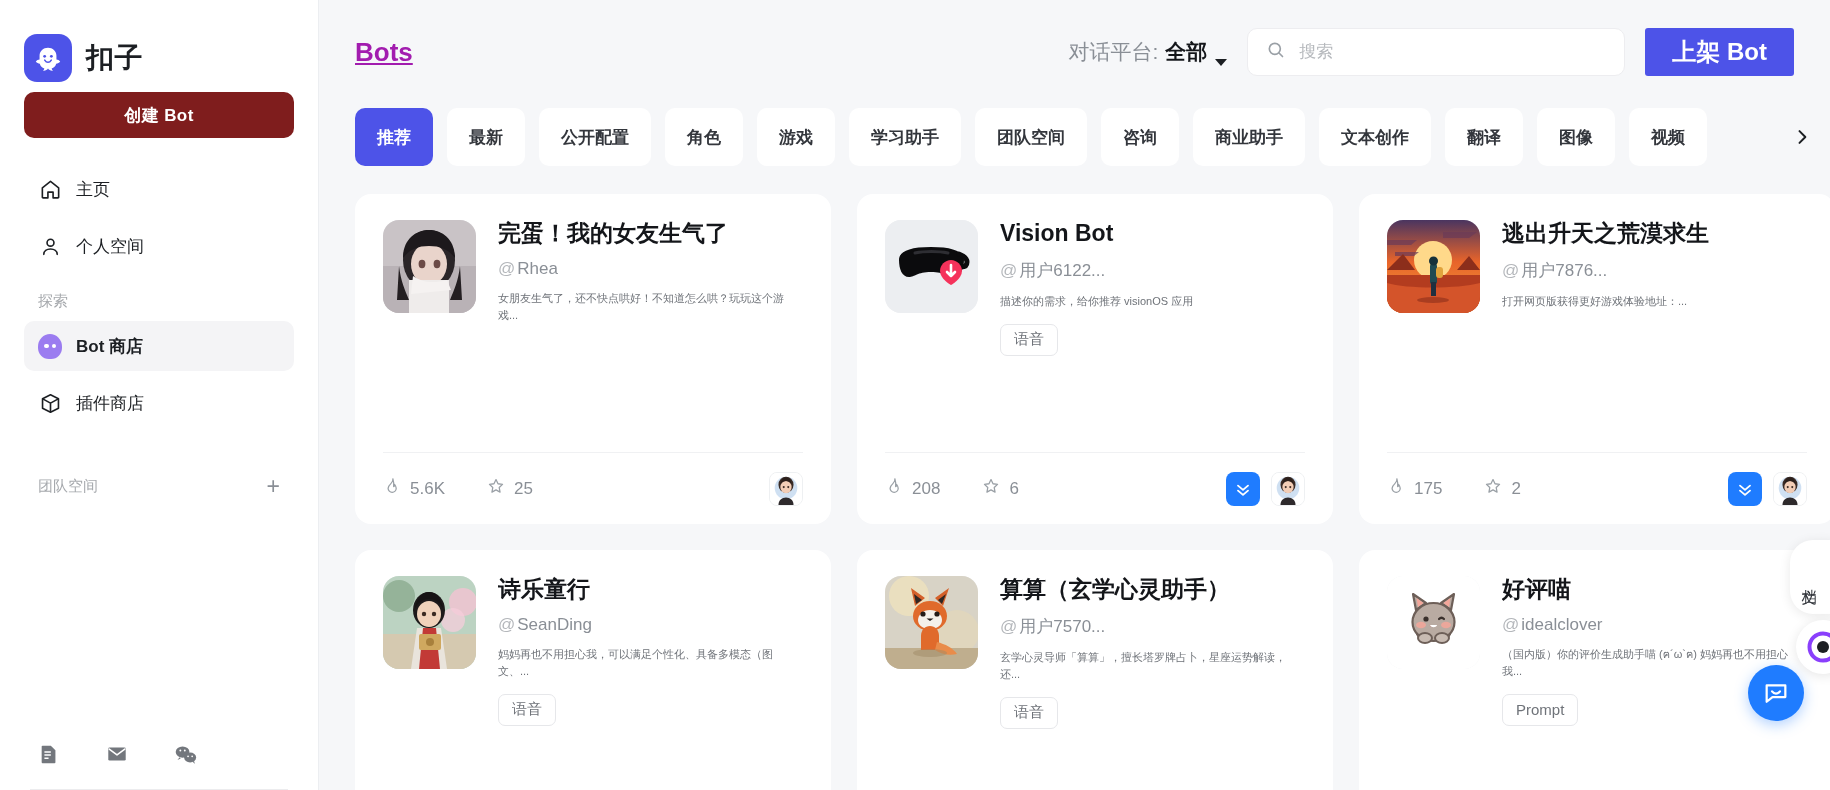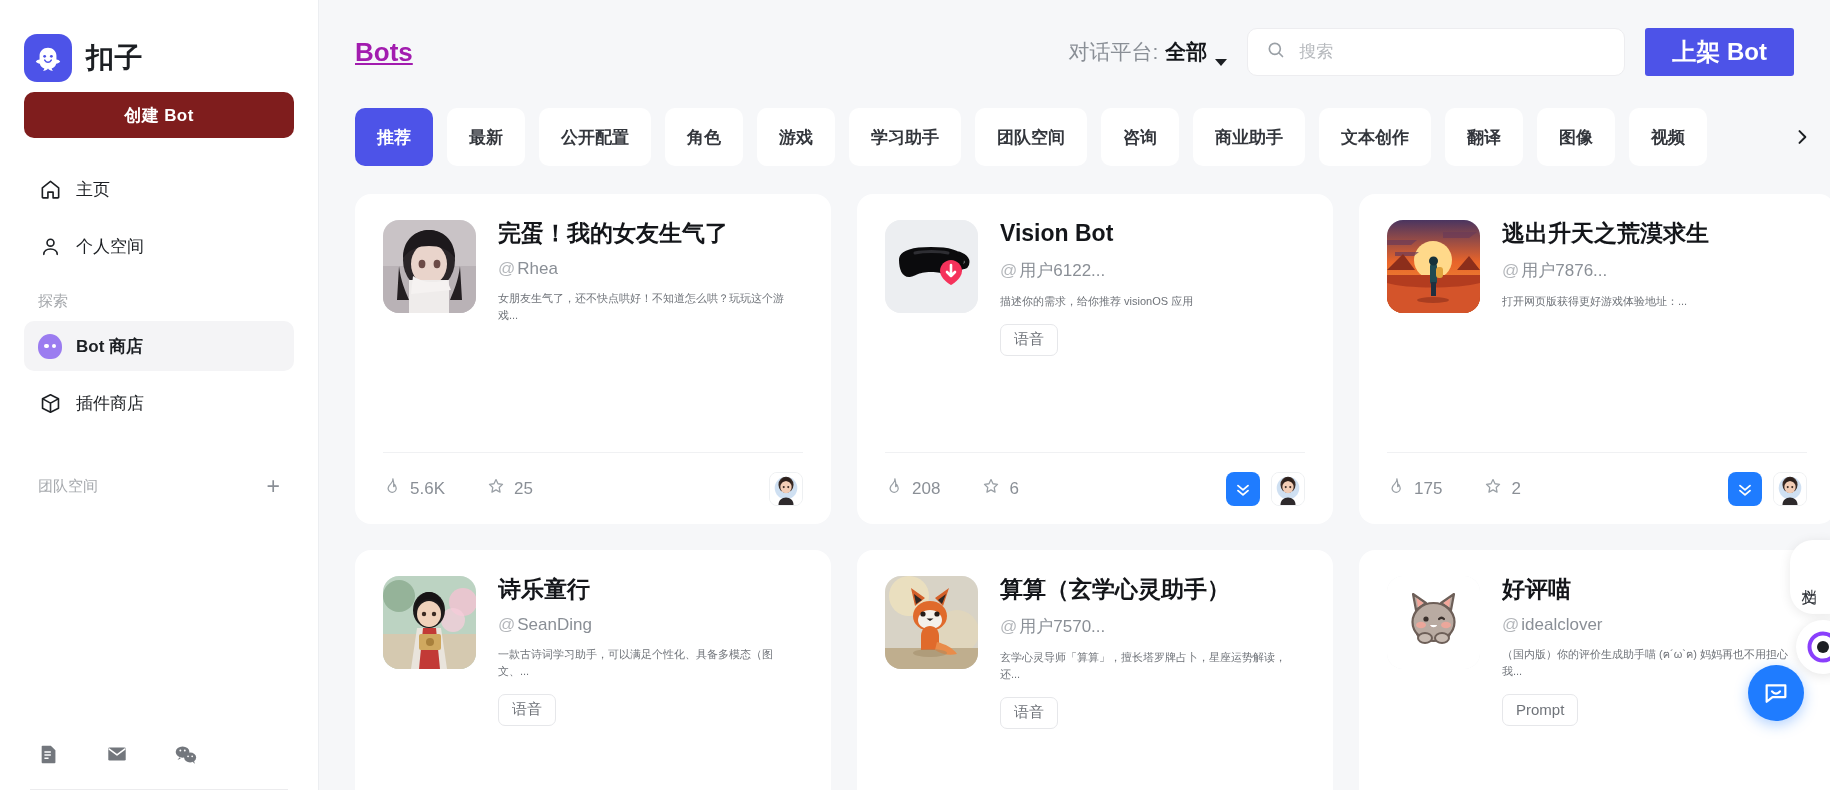--- a/index.html
+++ b/index.html
@@ -534,7 +534,7 @@
         <div class="card-author">
           <span class="at">@</span><span>SeanDing</span>
         </div>
-        <div class="card-desc">一款古诗词学习助手，可以满足个性化、具备多模态（图文、...</div>
+        <div class="card-desc">妈妈再也不用担心我，可以满足个性化、具备多模态（图文、...</div>
         <div class="card-tag">语音</div>
       </div>
     </div>

